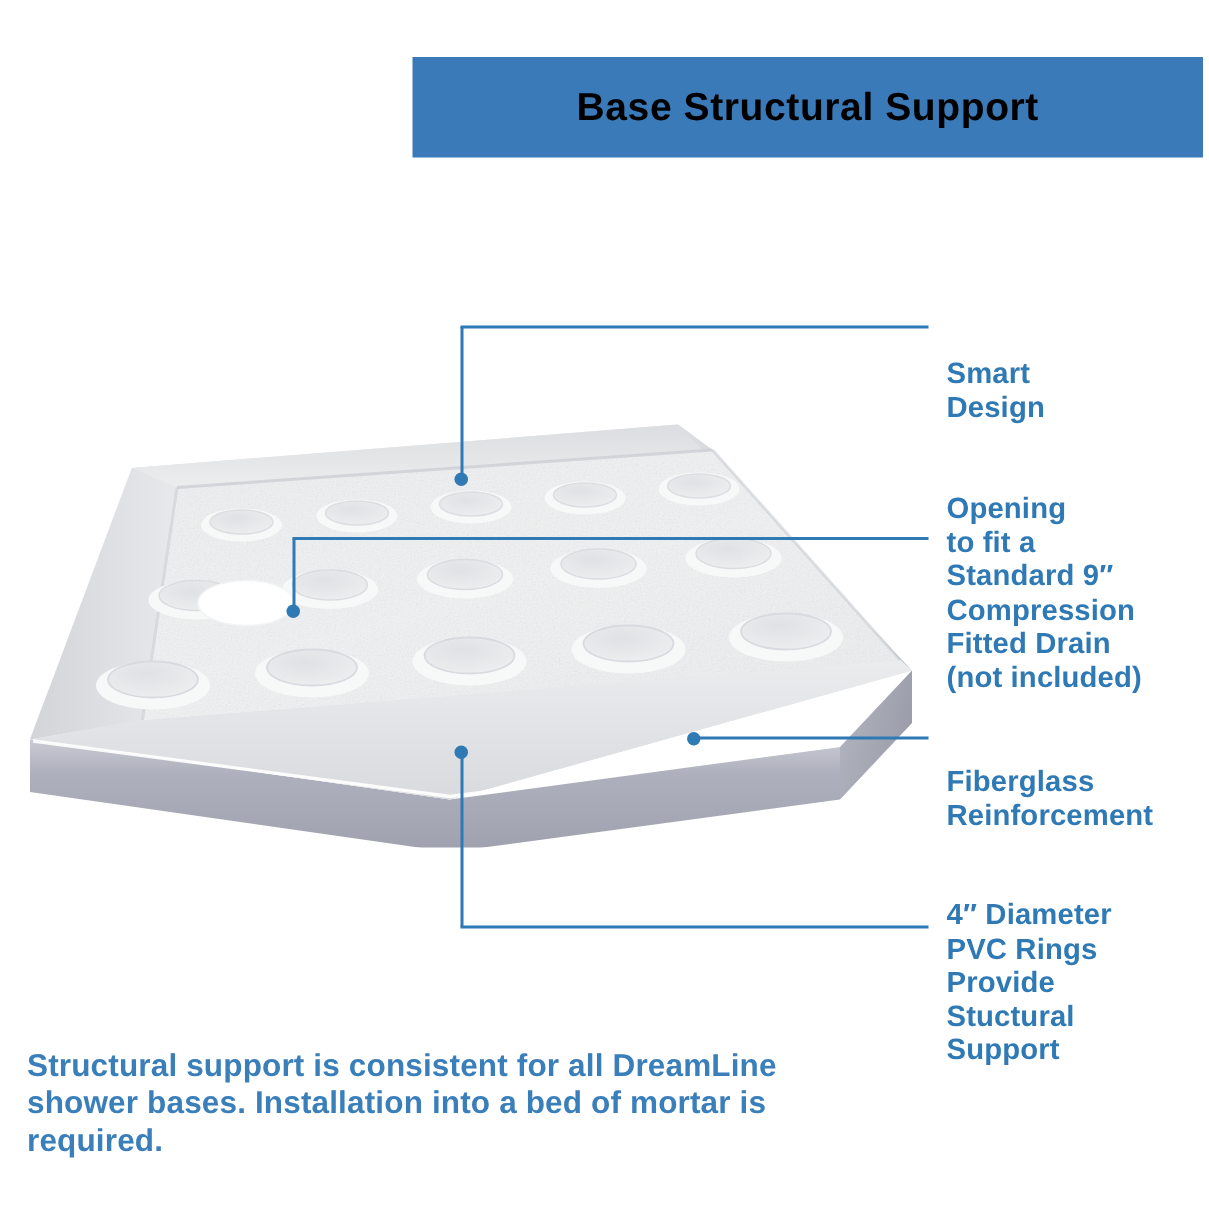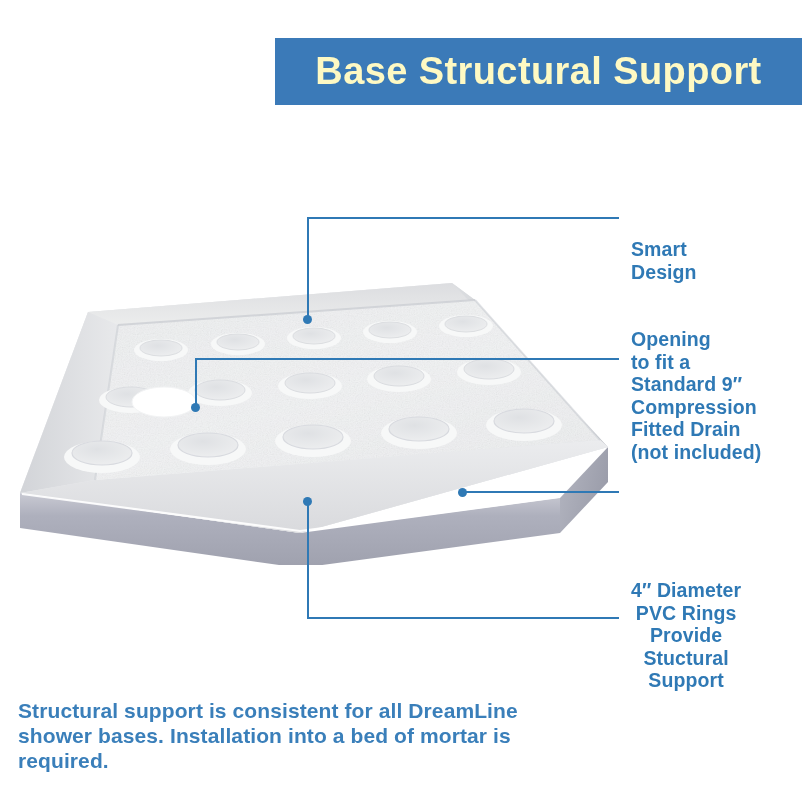--- a/index.html
+++ b/index.html
@@ -18,7 +18,7 @@
     display:flex;align-items:center;justify-content:center;
   }
   .banner-title{
-    color:#fef9c3;font-size:38px;font-weight:bold;
+    color:#000000;font-size:26px;font-weight:bold;
     letter-spacing:.4px;white-space:nowrap;
   }
 

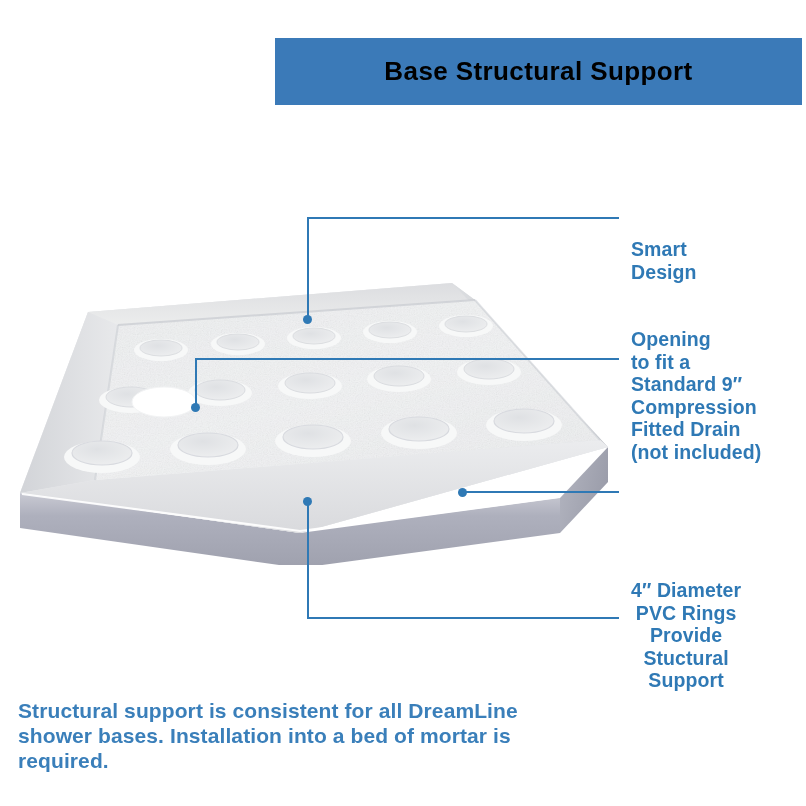--- a/index.html
+++ b/index.html
@@ -241,6 +241,8 @@
 Compression
 Fitted Drain
 (not included)</div>
+  <div class="callout" id="callout-fiber">Fiberglass
+Reinforcement</div>
   <div class="callout" id="callout-rings">4″ Diameter
 PVC Rings
 Provide

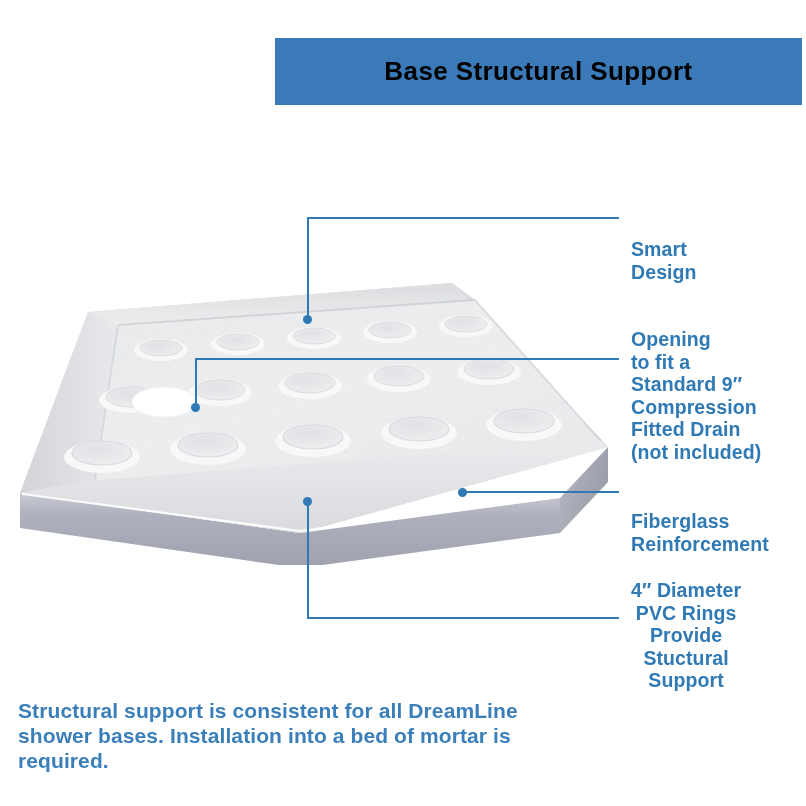--- a/index.html
+++ b/index.html
@@ -32,7 +32,7 @@
   #callout-smart{left:631px;top:199px;}
   #callout-drain{left:631px;top:289px;}
   #callout-fiber{left:631px;top:471px;}
-  #callout-rings{left:631px;top:540px;text-align:center;}
+  #callout-rings{left:631px;top:560px;}
 
   
   .lead{position:absolute;background:#2f79b5;}

